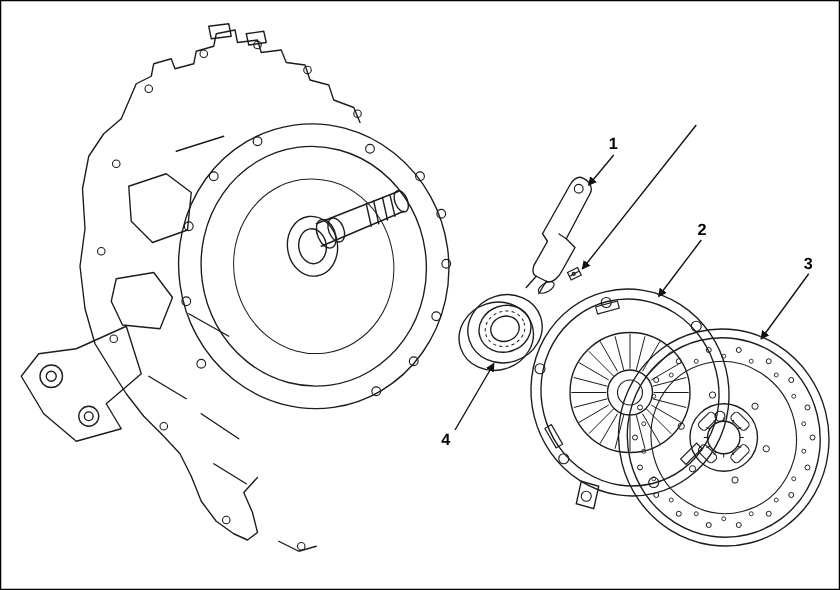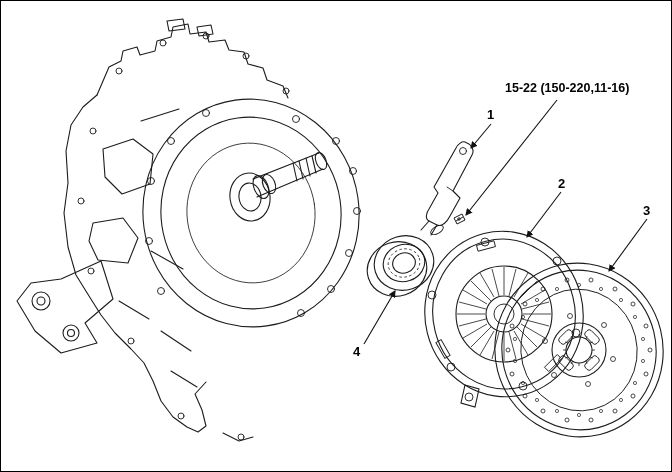--- a/index.html
+++ b/index.html
@@ -276,7 +276,6 @@
     </g>
   </svg>
 
-  <div class="lbl torque" style="left:504px; top:81px;">15-22 (150-220,11-16)</div>
 
   <div class="lbl num" style="left:486px; top:107px;">1</div>
 

